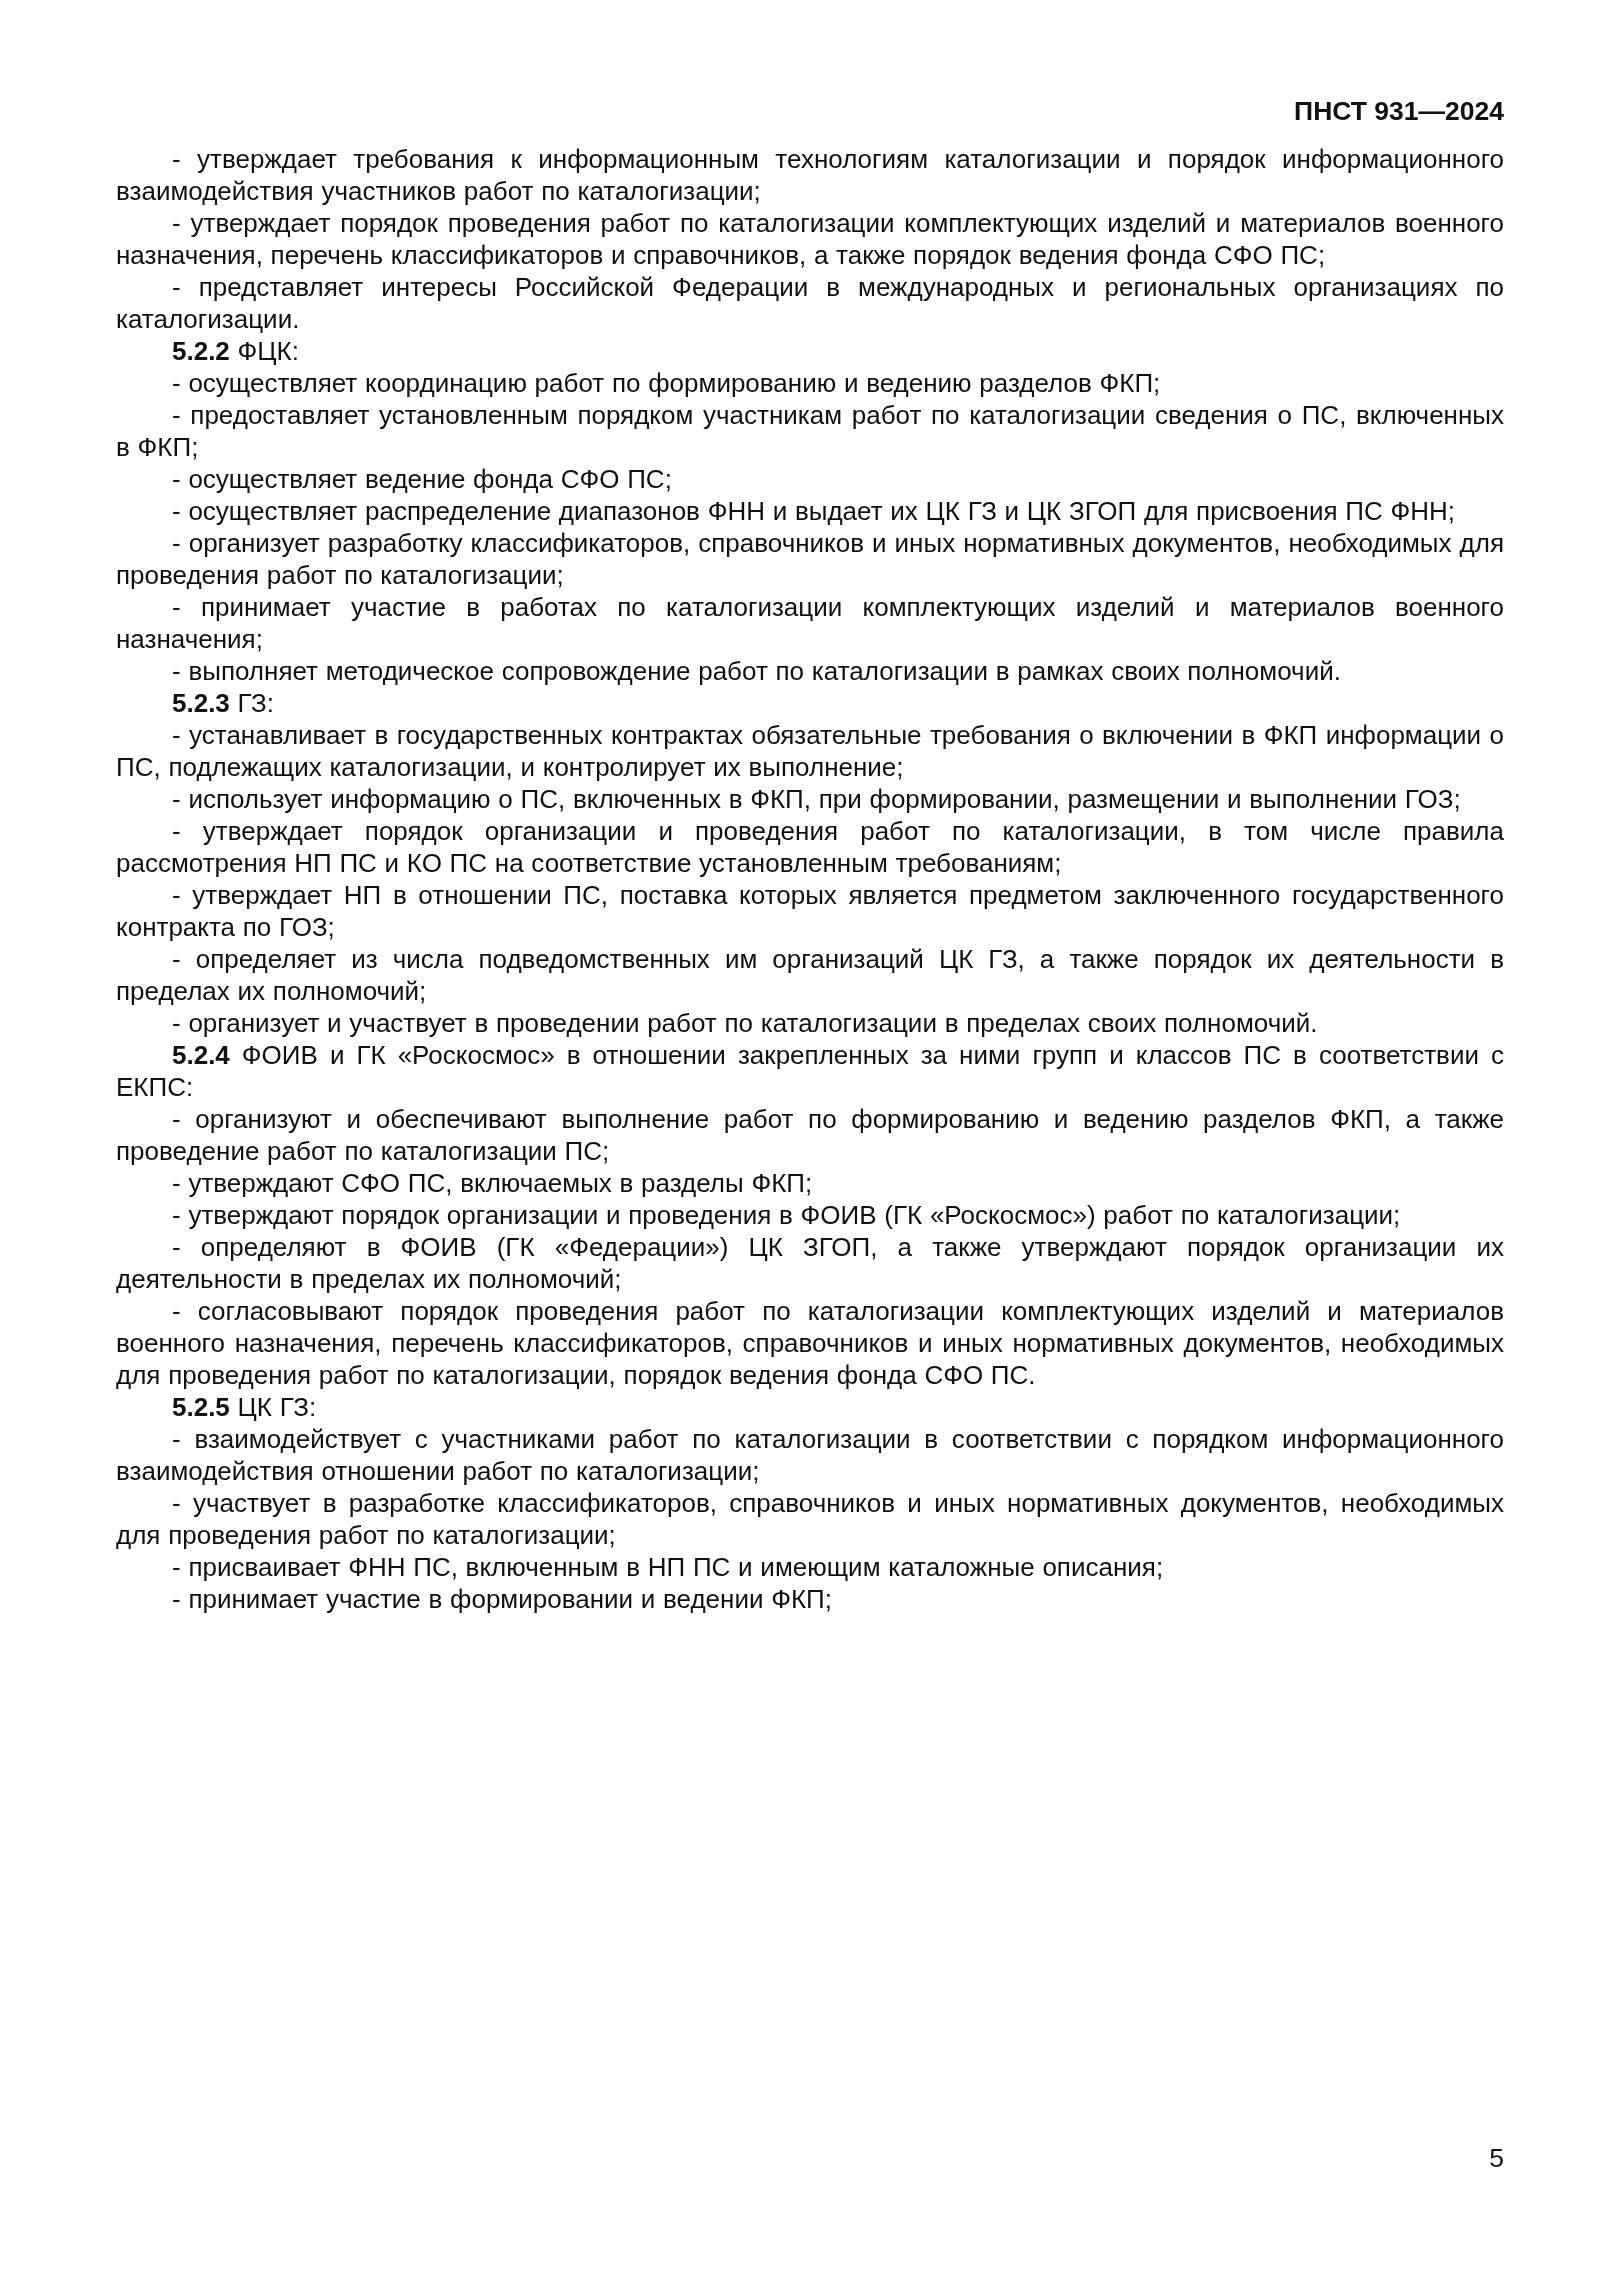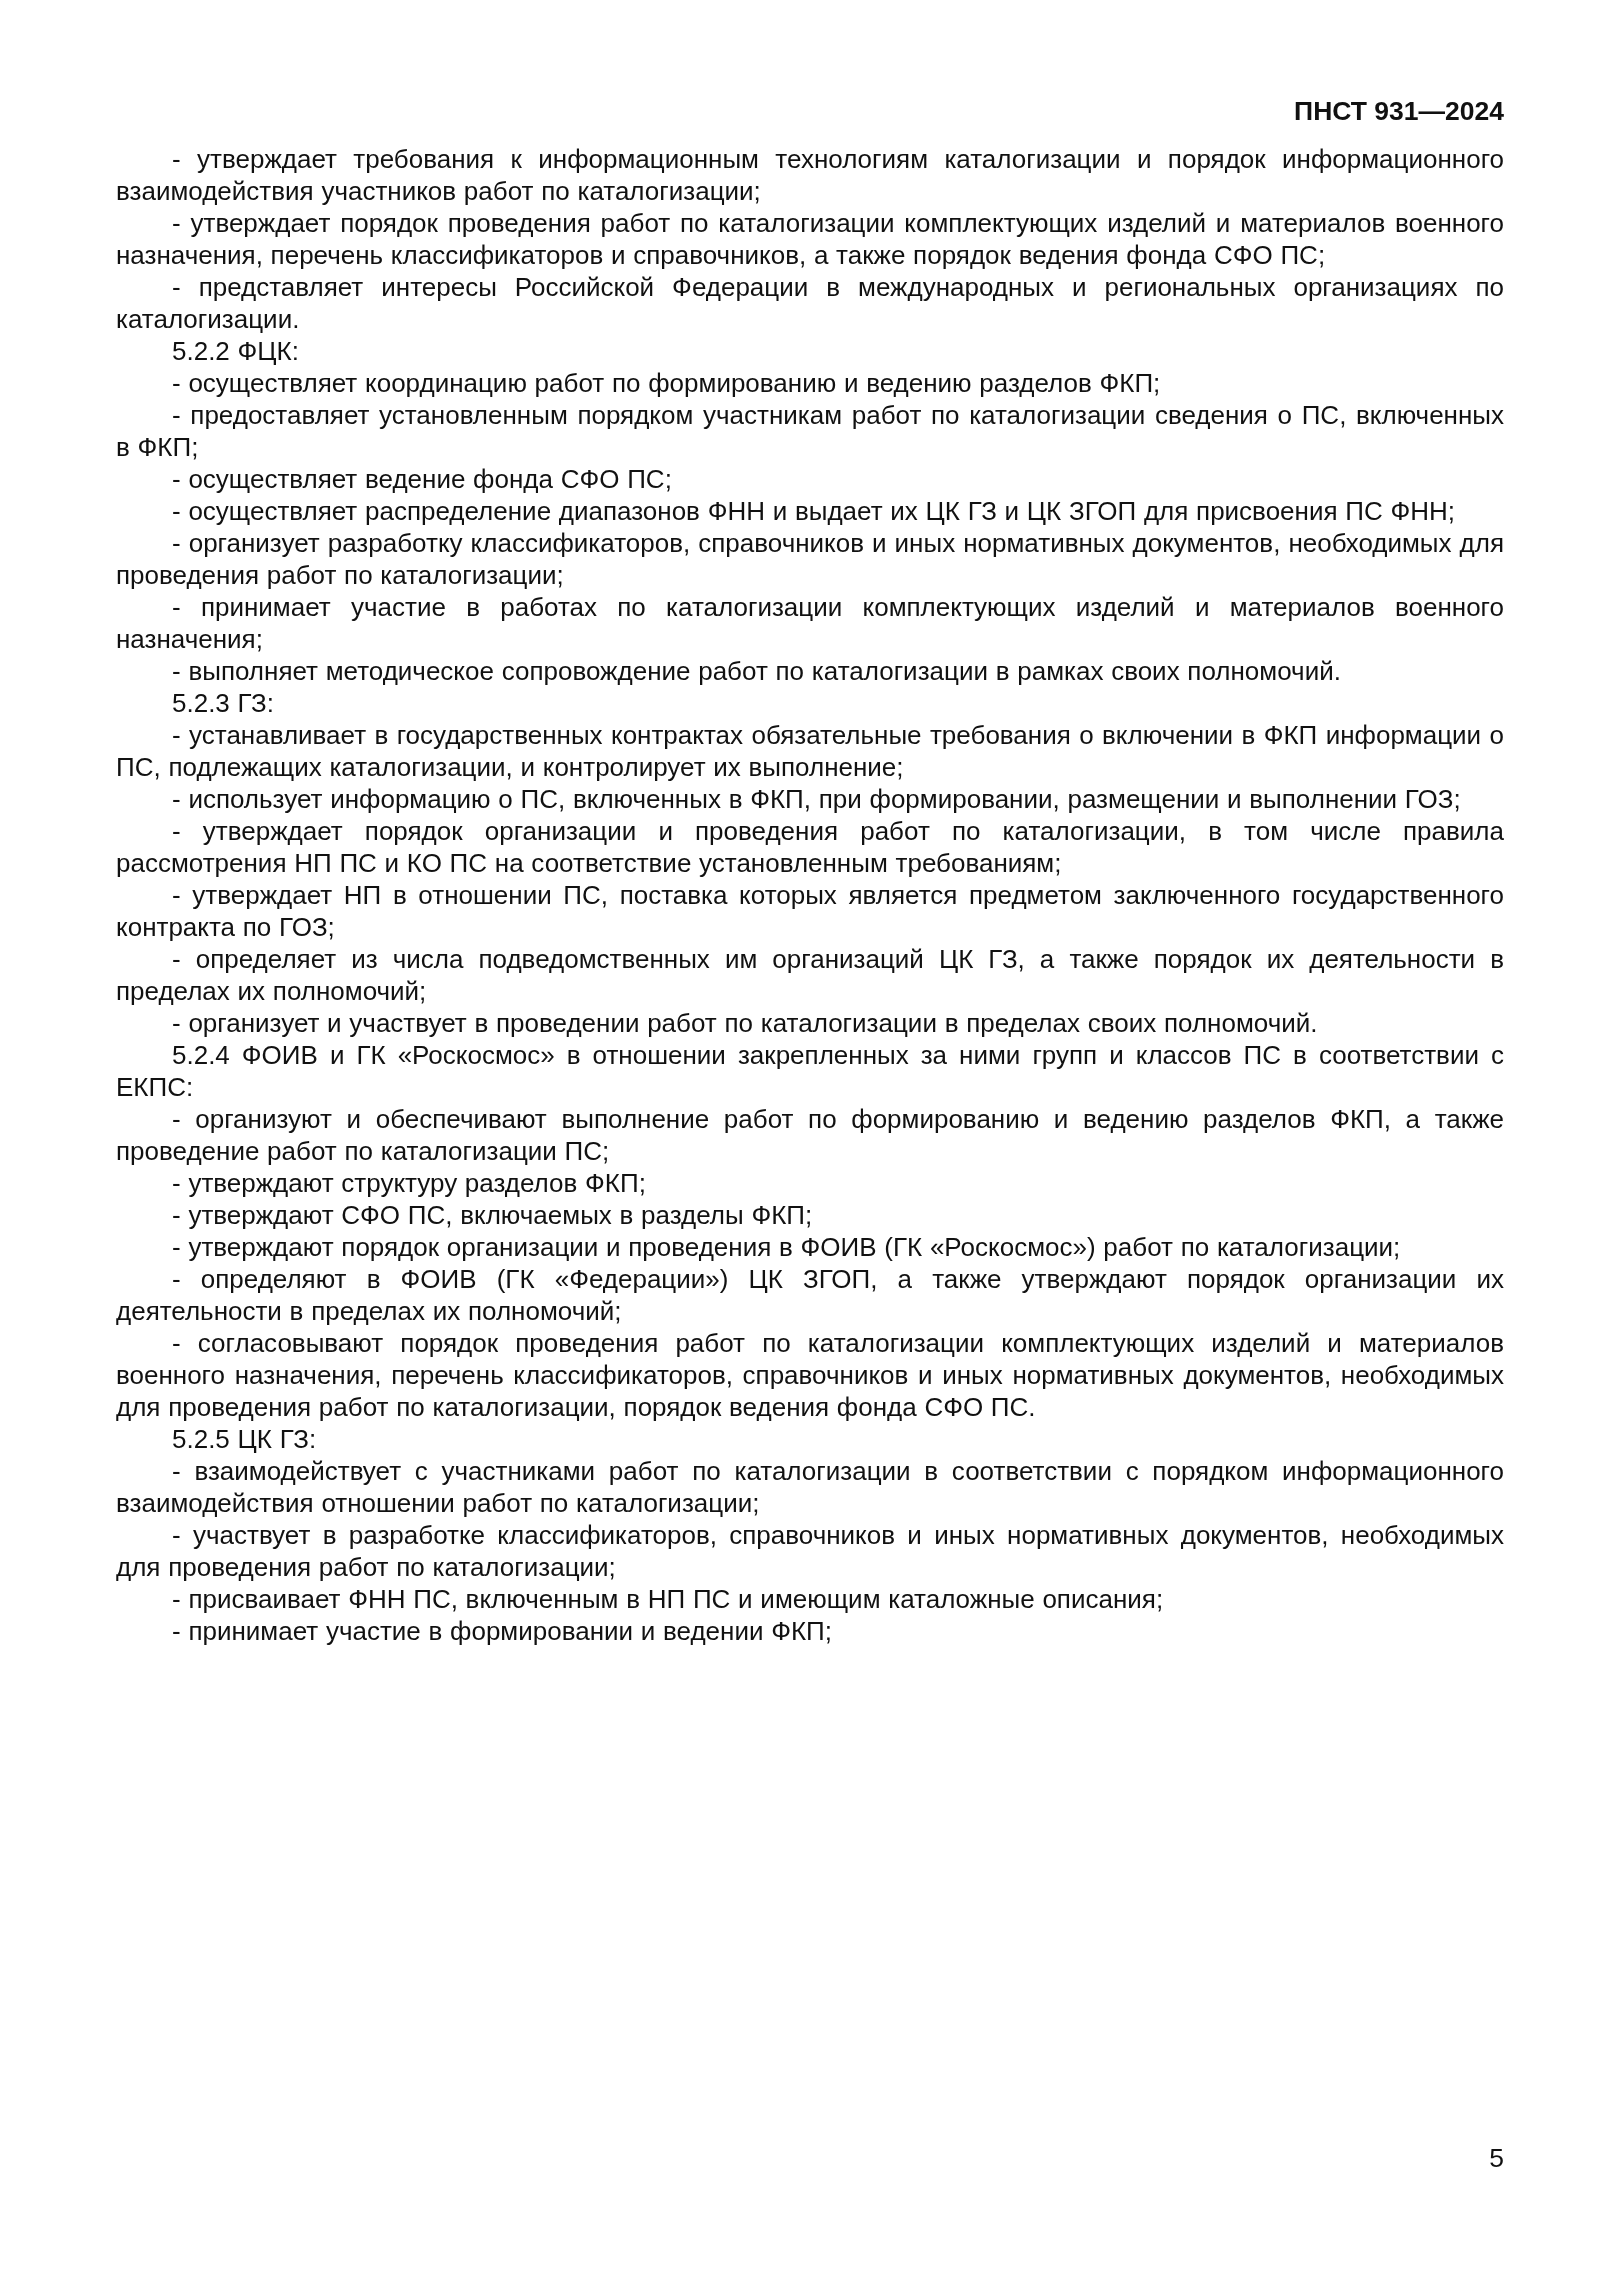--- a/index.html
+++ b/index.html
@@ -42,7 +42,7 @@
     word-spacing: 0.5px;
   }
   .clause-num {
-    font-weight: normal;
+    font-weight: bold;
   }
   .page-number {
     position: absolute;

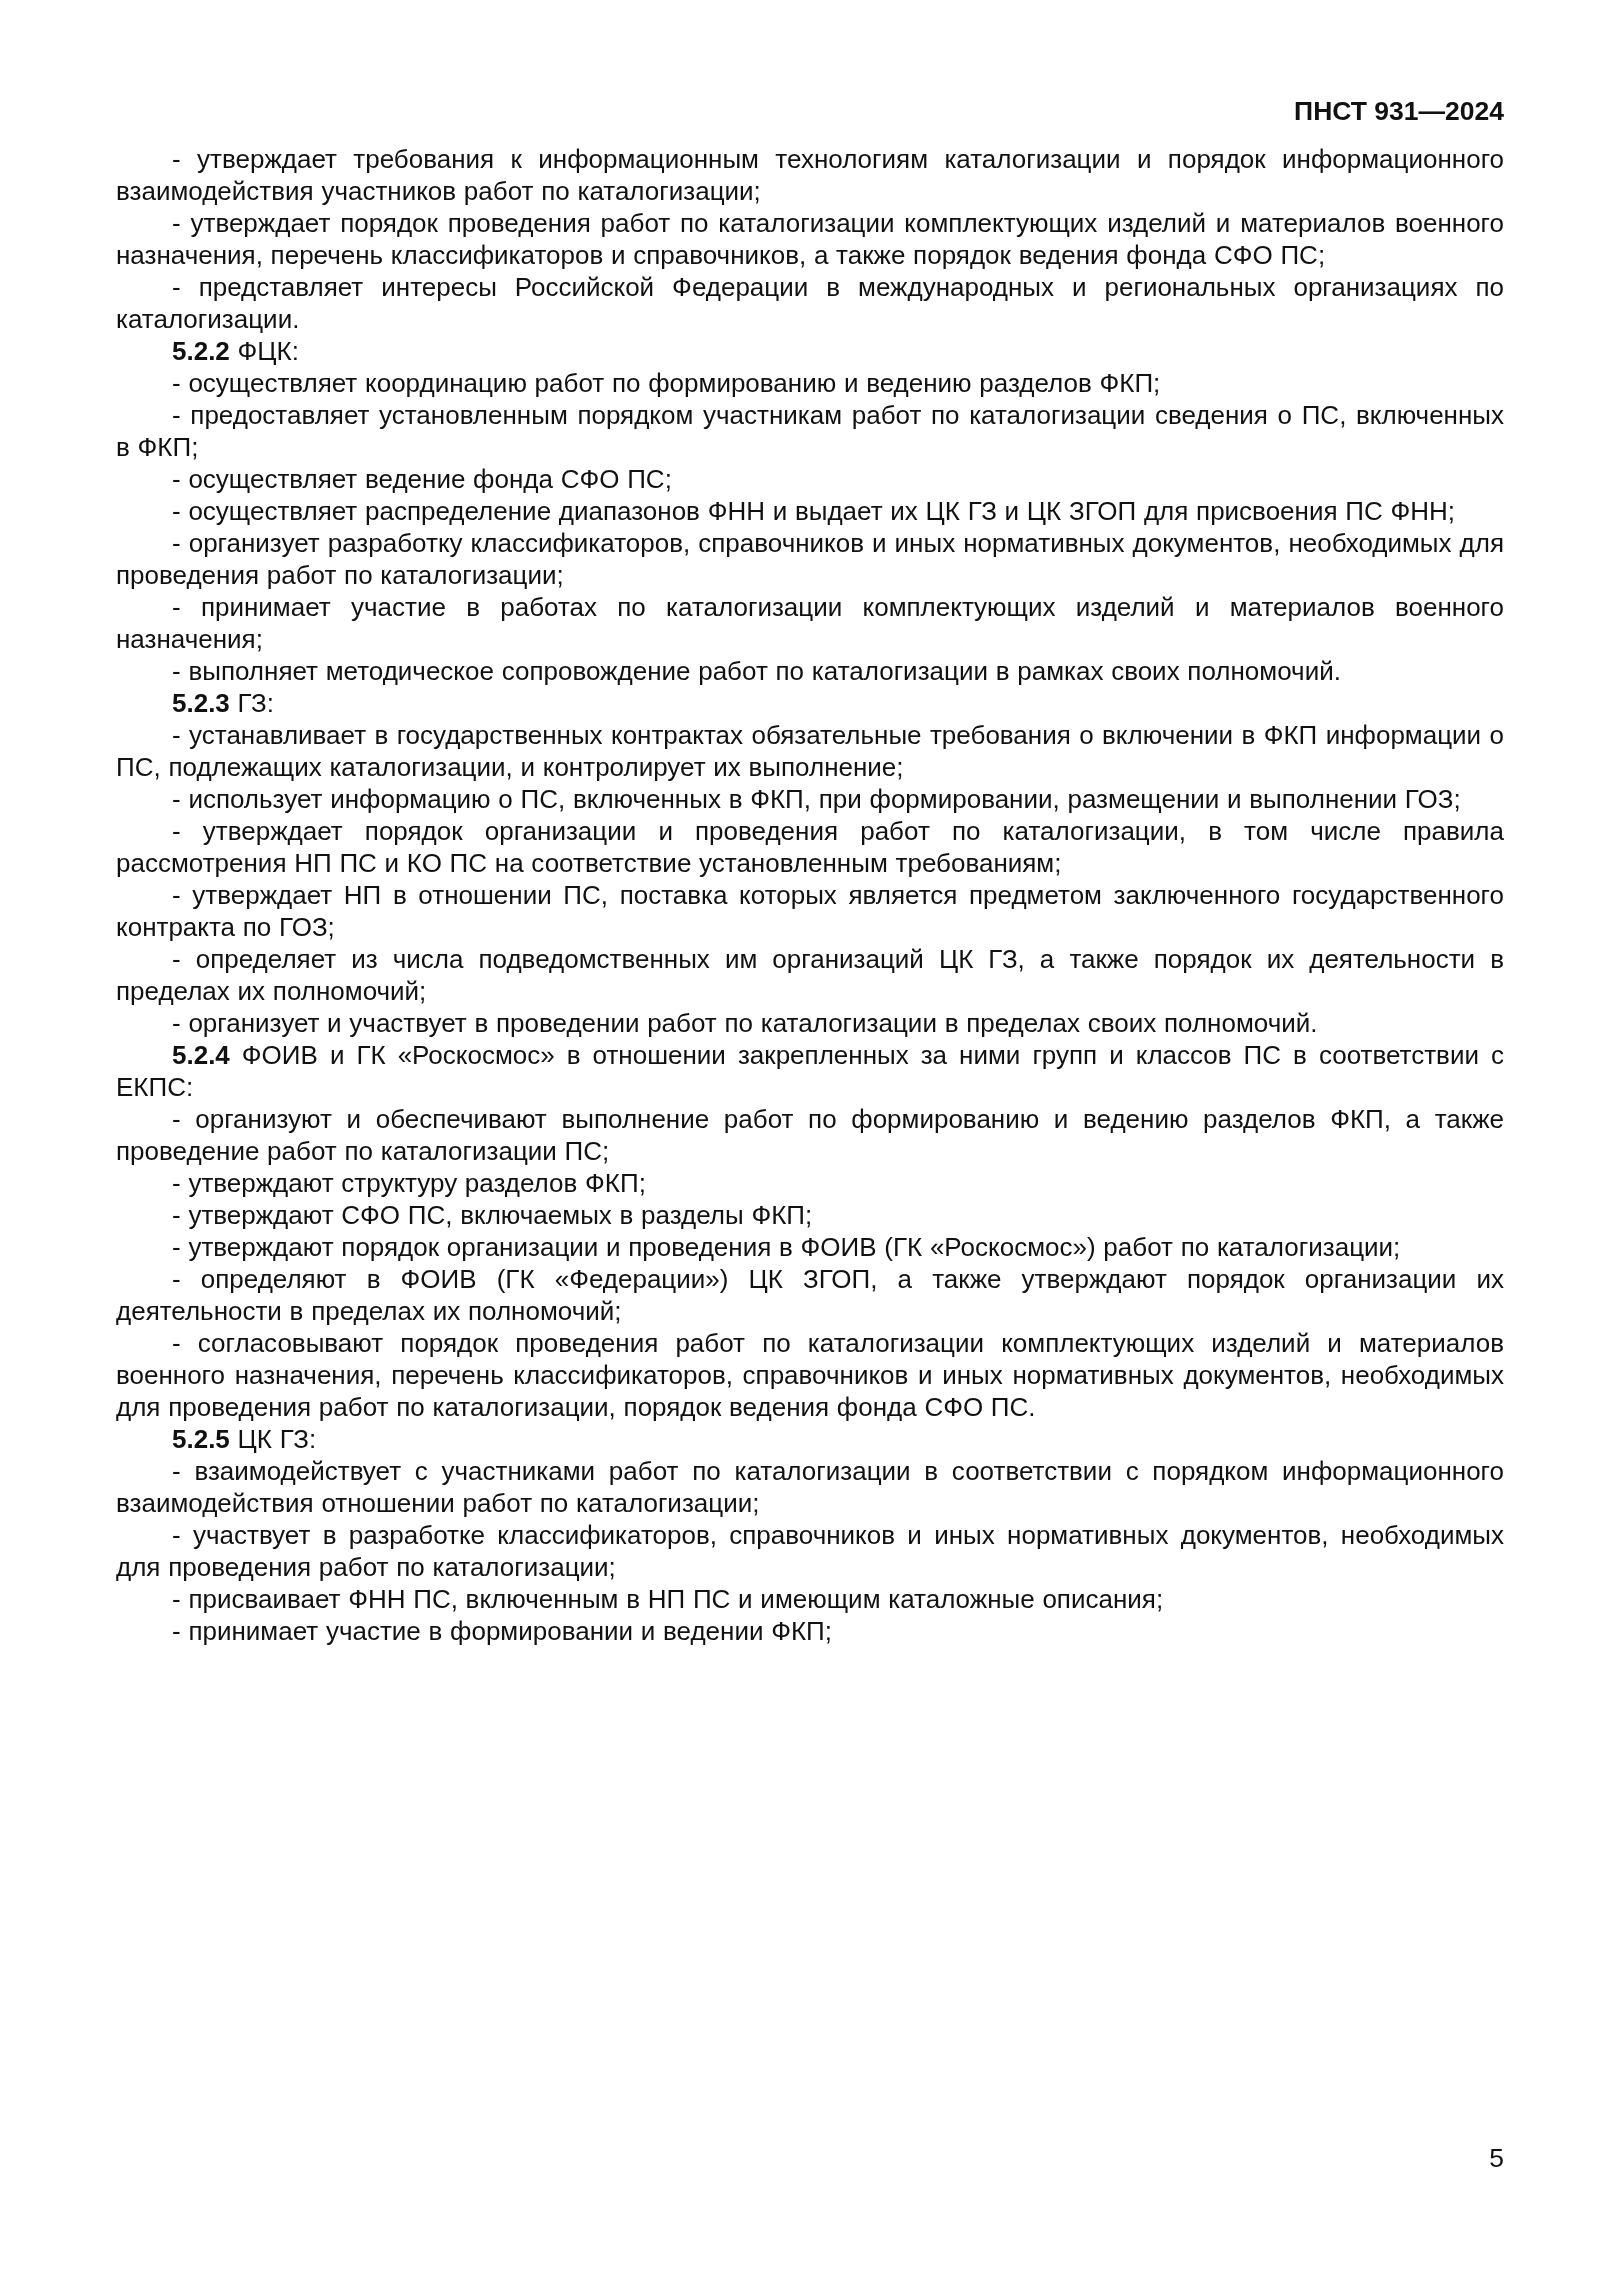--- a/index.html
+++ b/index.html
@@ -84,7 +84,6 @@
       <p class="para">- организует и участвует в проведении работ по каталогизации в пределах своих полномочий.</p>
       <p class="para"><span class="clause-num">5.2.4</span>&nbsp;<span>ФОИВ и ГК «Роскосмос» в отношении закрепленных за ними групп и классов ПС в соответствии с ЕКПС:</span></p>
       <p class="para">- организуют и обеспечивают выполнение работ по формированию и ведению разделов ФКП, а также проведение работ по каталогизации ПС;</p>
-      <p class="para">- утверждают структуру разделов ФКП;</p>
       <p class="para">- утверждают СФО ПС, включаемых в разделы ФКП;</p>
       <p class="para">- утверждают порядок организации и проведения в ФОИВ (ГК «Роскосмос») работ по каталогизации;</p>
       <p class="para">- определяют в ФОИВ (ГК «Федерации») ЦК ЗГОП, а также утверждают порядок организации их деятельности в пределах их полномочий;</p>

